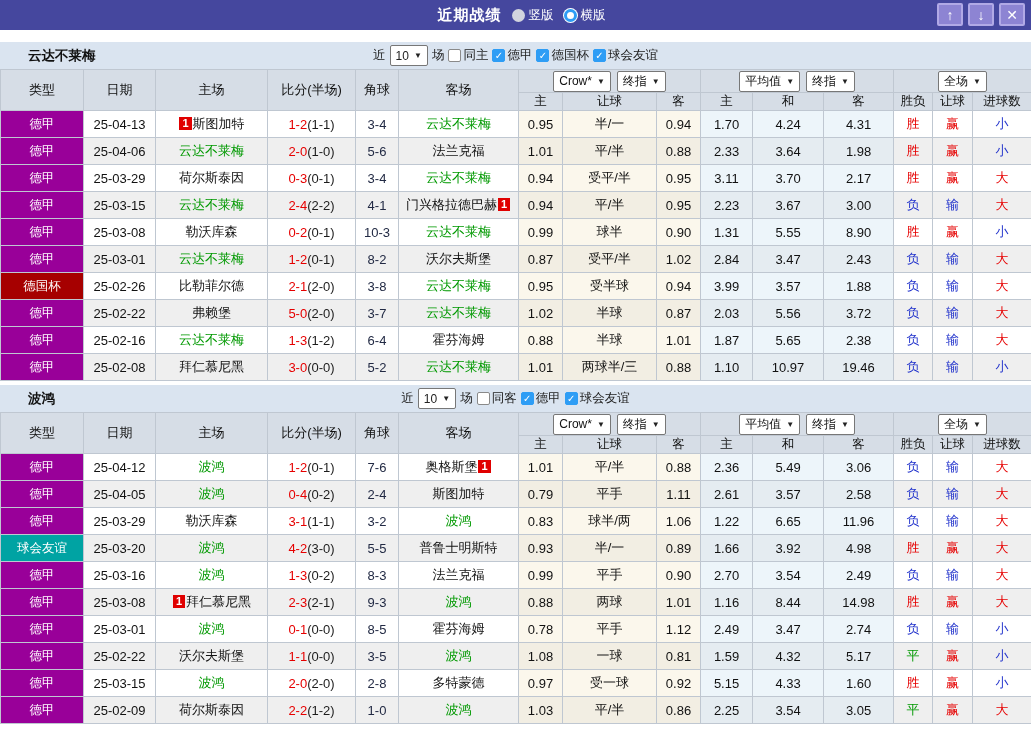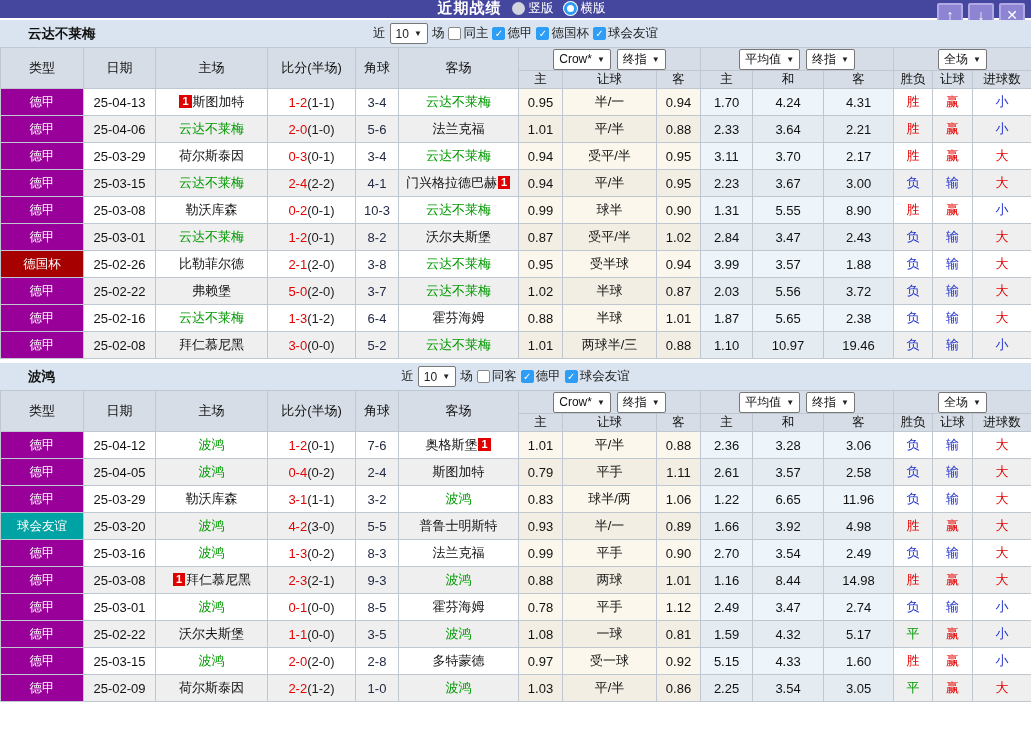--- a/index.html
+++ b/index.html
@@ -6,7 +6,7 @@
   body{width:1031px;font-family:"Liberation Sans","DejaVu Sans",sans-serif;-webkit-font-smoothing:antialiased;}
 
   
-  .titlebar{position:relative;height:18px;background:var(--c-titlebar-bg);display:flex;align-items:flex-end;justify-content:center;padding-left:12px;}
+  .titlebar{position:relative;height:30px;background:var(--c-titlebar-bg);display:flex;align-items:center;justify-content:center;padding-left:12px;}
   .tb-center{display:flex;align-items:center;gap:10px;color:#fff;}
   .tb-title{font-size:15px;font-weight:bold;letter-spacing:1px;}
   .radio-item{display:flex;align-items:center;gap:4px;font-size:12.5px;cursor:default;}

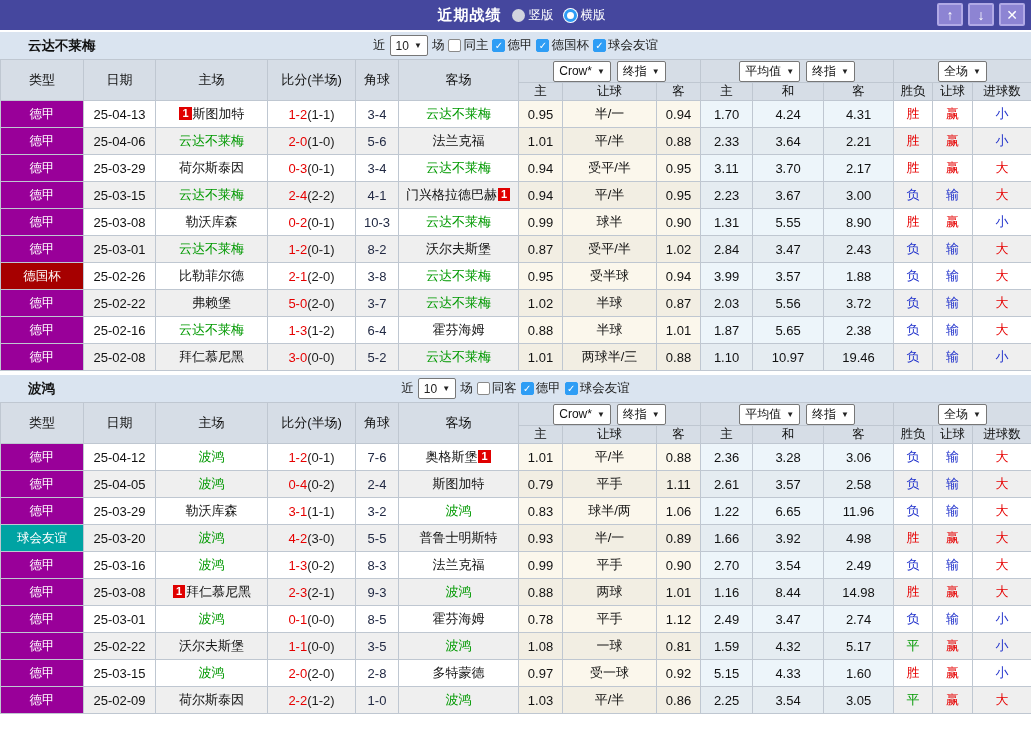--- a/index.html
+++ b/index.html
@@ -16,7 +16,7 @@
   .tb-btn{width:26px;height:23px;background:var(--c-button-bg);border:2px solid var(--c-button-border);color:#fff;font-weight:bold;font-size:14px;line-height:1;display:flex;align-items:center;justify-content:center;border-radius:2px;cursor:pointer;box-sizing:border-box;}
 
   
-  .panel{margin-top:2px;}
+  .panel{margin-top:12px;}
   .panel + .panel{margin-top:4px;}
 
   .filter-row{position:relative;height:27px;background:var(--c-filter-bg);display:flex;align-items:center;}

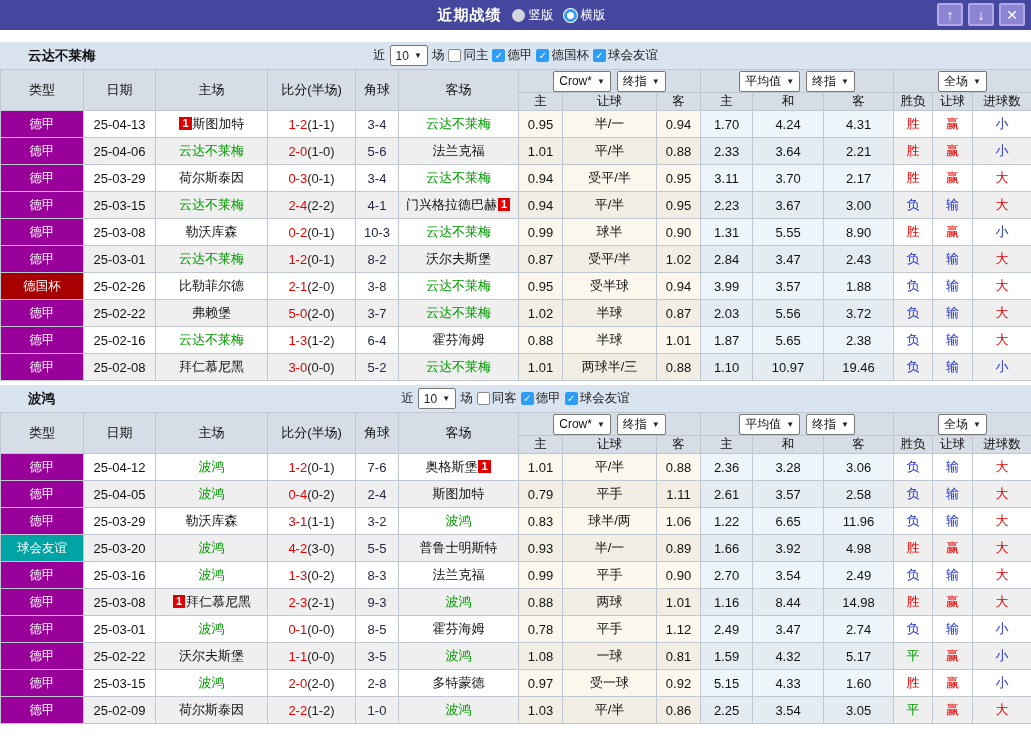--- a/index.html
+++ b/index.html
@@ -223,7 +223,7 @@
           <td class="c-odds">0.88</td>
           <td class="c-avg">2.33</td>
           <td class="c-avg">3.64</td>
-          <td class="c-avg">2.21</td>
+          <td class="c-avg">1.98</td>
           <td class="c-res res-r">胜</td>
           <td class="c-res res-r">赢</td>
           <td class="c-res res-b">小</td>

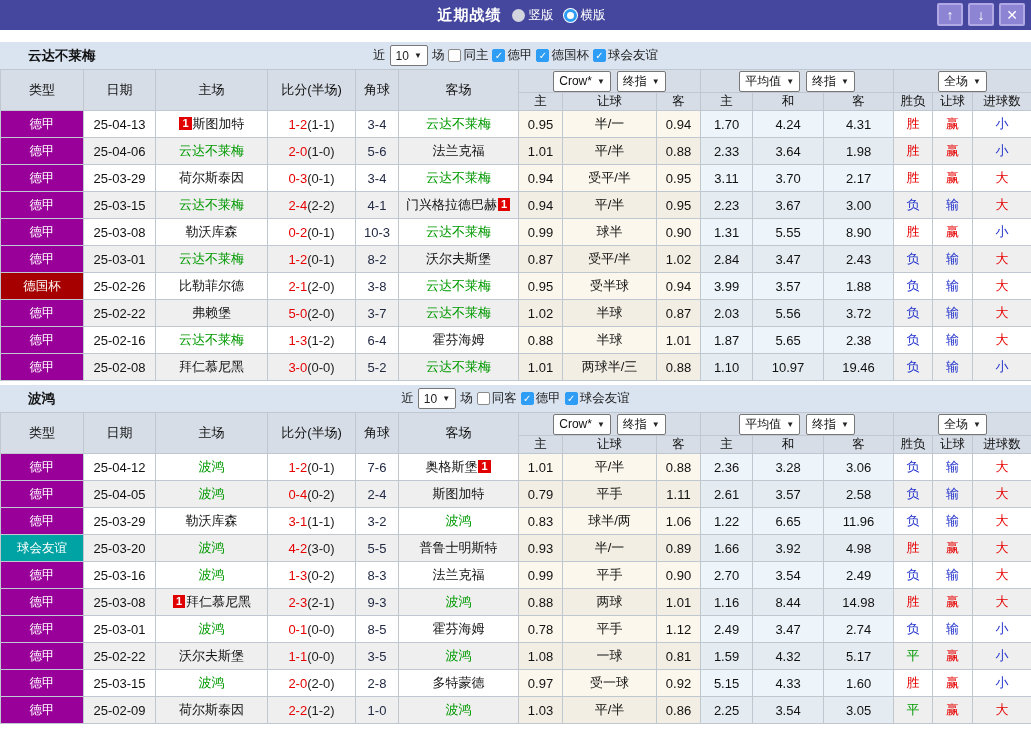--- a/index.html
+++ b/index.html
@@ -477,7 +477,7 @@
           <td class="c-odds">平/半</td>
           <td class="c-odds">0.88</td>
           <td class="c-avg">2.36</td>
-          <td class="c-avg">3.28</td>
+          <td class="c-avg">5.49</td>
           <td class="c-avg">3.06</td>
           <td class="c-res res-b">负</td>
           <td class="c-res res-b">输</td>

